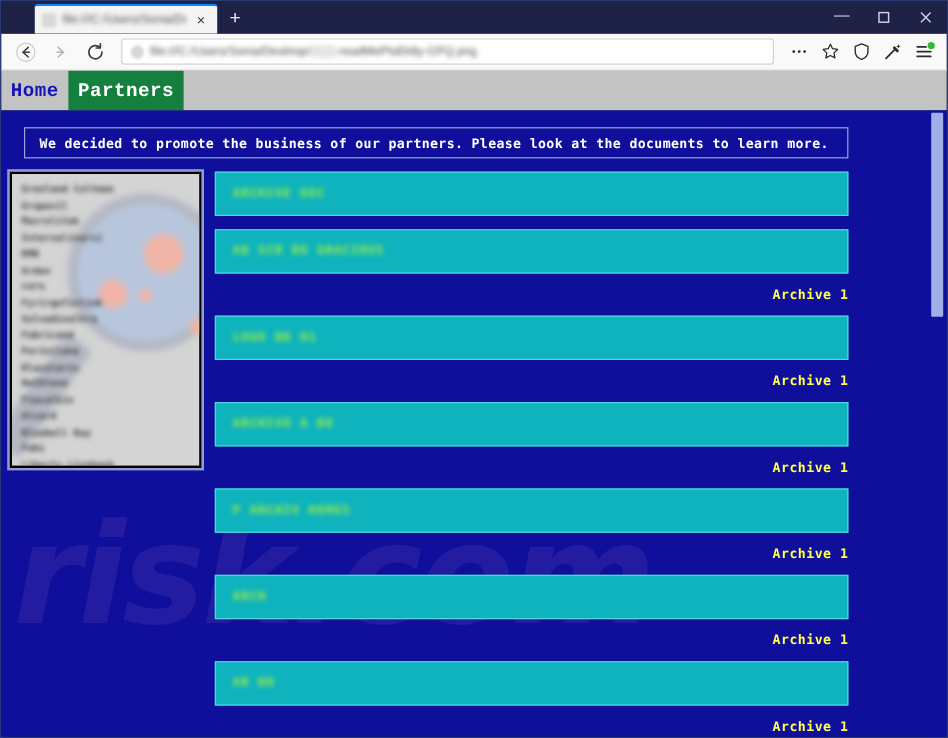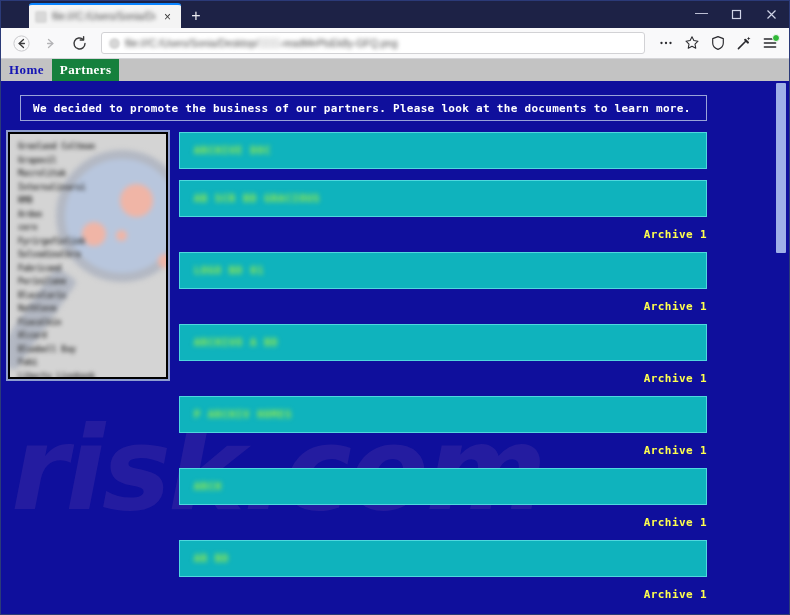--- a/index.html
+++ b/index.html
@@ -142,12 +142,12 @@
 
   
   .site-tabs {
-    height: 22px;
+    height: 33px;
     background: #c3c3c3;
     display: flex;
     align-items: stretch;
-    font-family: Liberation Serif, serif;
-    font-size: 13px;
+    font-family: Liberation Mono, monospace;
+    font-size: 16px;
     font-weight: bold;
   }
   .site-tab {

